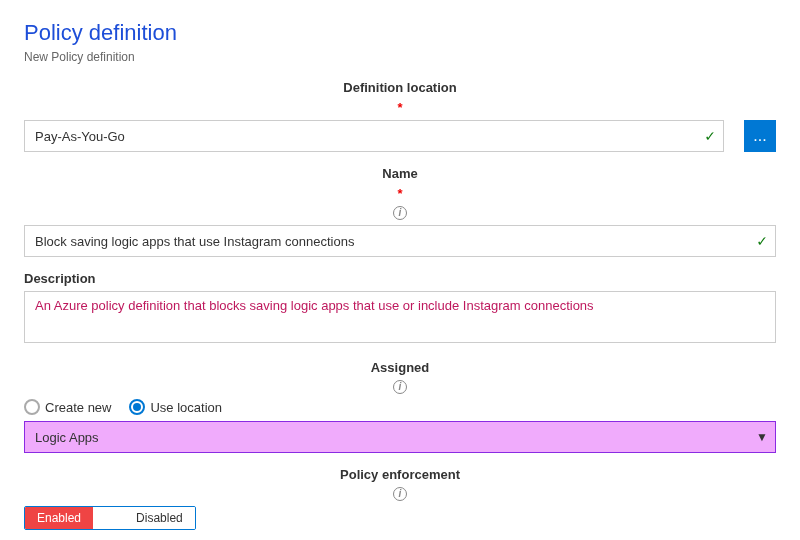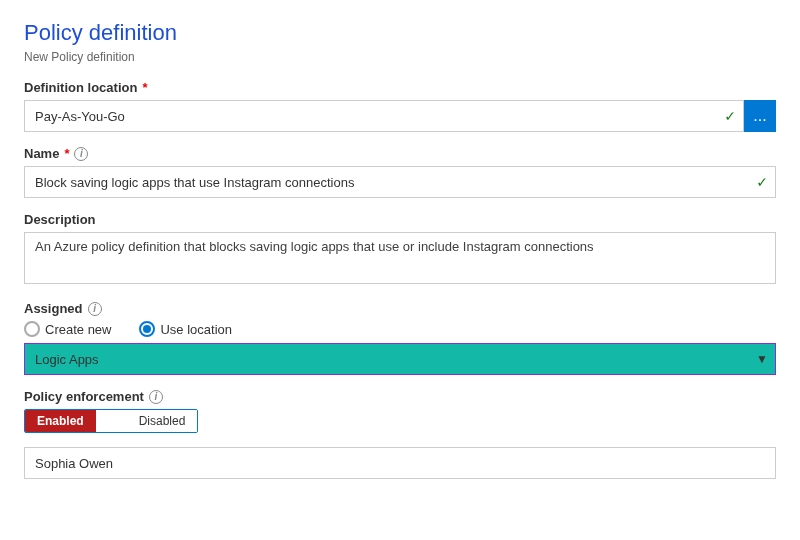--- a/index.html
+++ b/index.html
@@ -45,6 +45,7 @@
       font-weight: 600;
       margin-bottom: 5px;
       color: #333;
+      flex-direction: column;
     }
     .required-star {
       color: #e00;

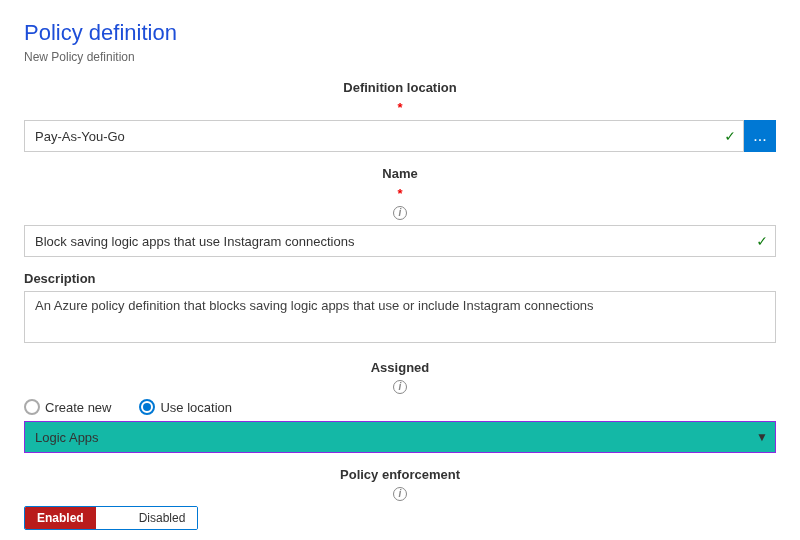--- a/index.html
+++ b/index.html
@@ -68,7 +68,7 @@
     }
     .input-row {
       display: flex;
-      gap: 0;
+      gap: 20px;
       align-items: center;
       border-radius: 14px;
     }

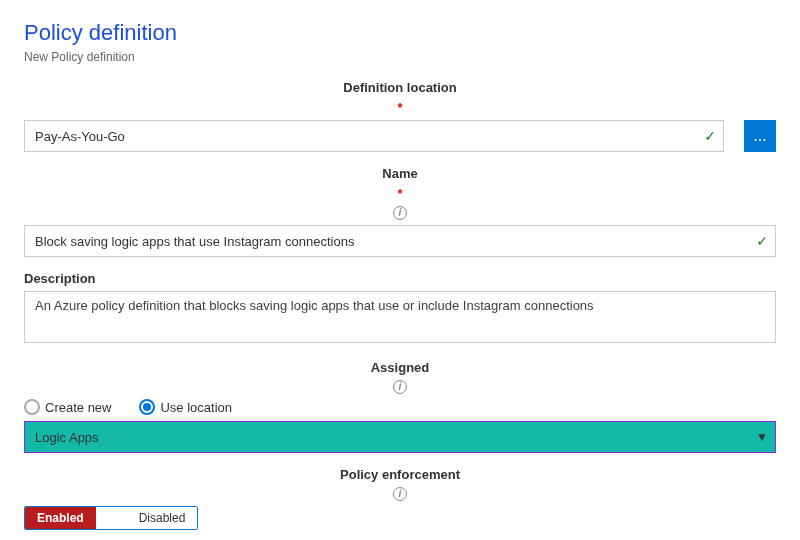--- a/index.html
+++ b/index.html
@@ -122,7 +122,7 @@
       border: 1px solid #ccc;
       padding: 6px 10px;
       font-size: 13px;
-      color: #404040;
+      color: #be185d;
       resize: none;
       font-family: inherit;
       outline: none;

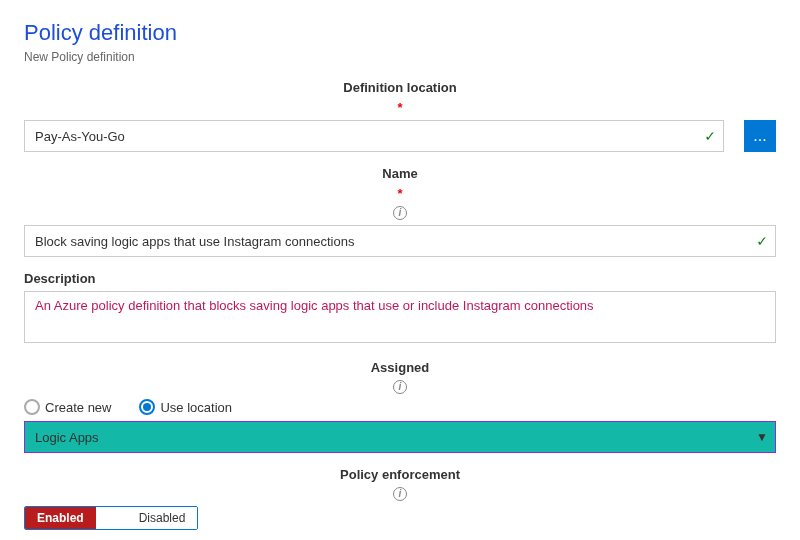--- a/index.html
+++ b/index.html
@@ -132,7 +132,7 @@
     .radio-group {
       display: flex;
       align-items: center;
-      gap: 28px;
+      gap: 18px;
     }
     .radio-option {
       display: flex;

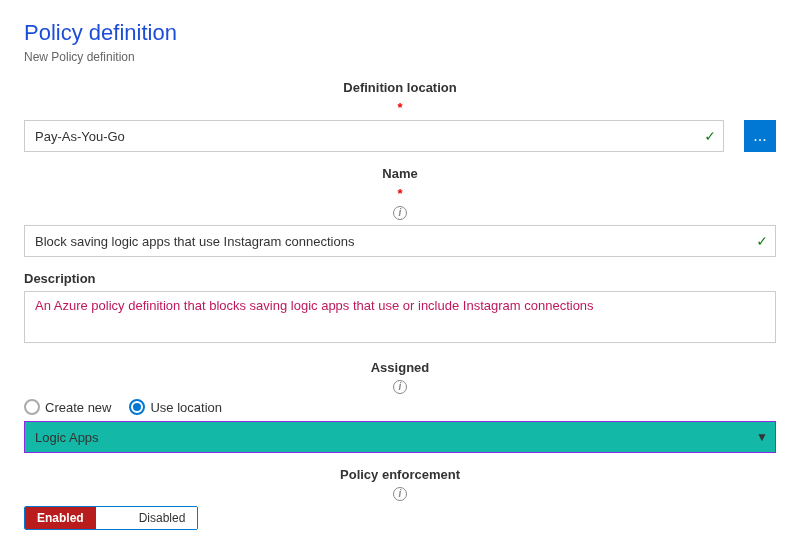--- a/index.html
+++ b/index.html
@@ -174,7 +174,7 @@
       font-size: 13px;
       color: #333;
       appearance: none;
-      background: #14b8a6;
+      background: #f0abfc;
       outline: none;
       cursor: pointer;
     }

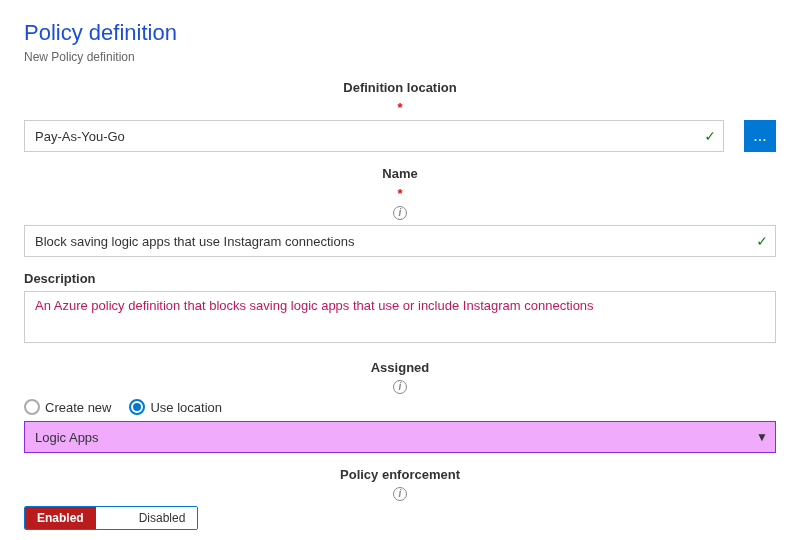--- a/index.html
+++ b/index.html
@@ -206,9 +206,8 @@
       outline: none;
     }
     .toggle-btn.active {
-      background: #b91c1c;
+      background: #ef4444;
       color: #fff;
-      font-weight: bold;
     }
     .toggle-btn.inactive {
       background: #fff;

